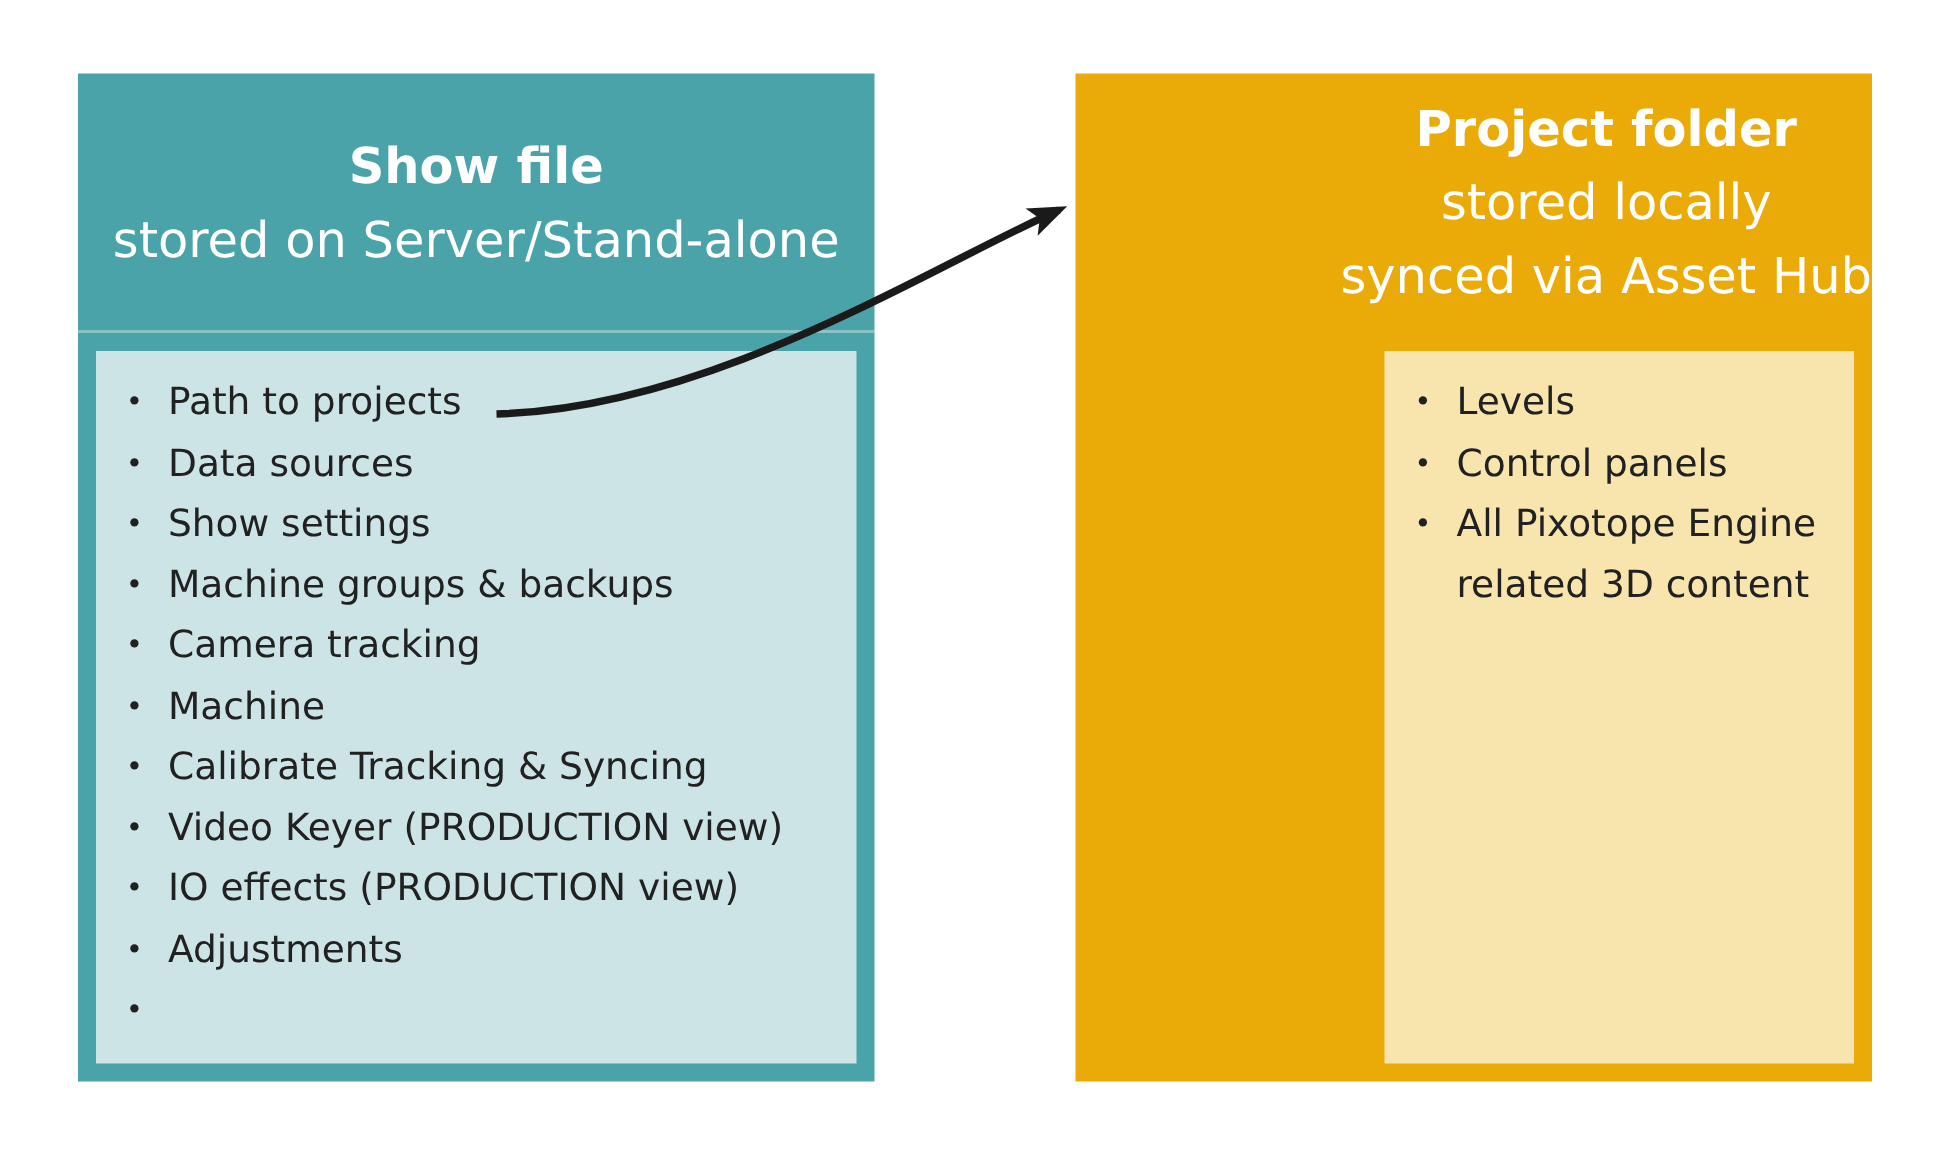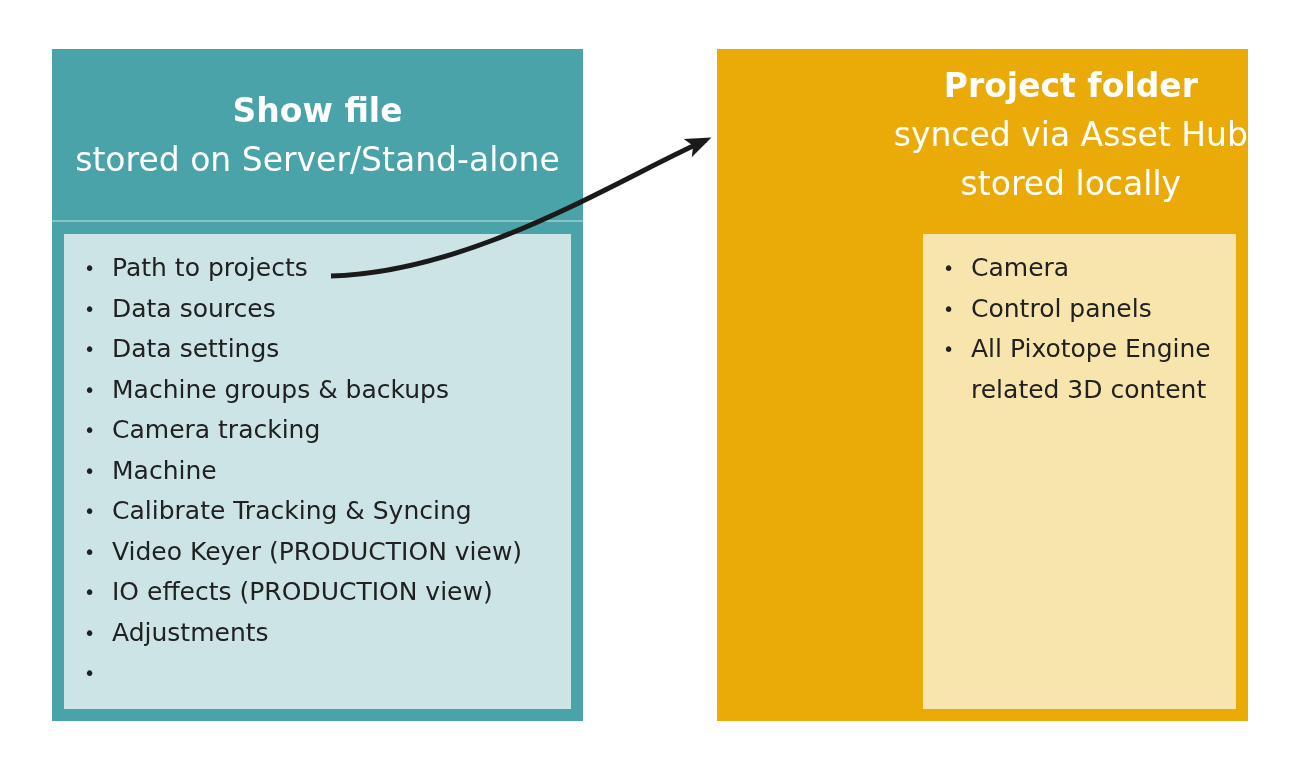--- a/index.html
+++ b/index.html
@@ -106,8 +106,8 @@
   <div class="box box-right">
     <div class="box-header">
       <div class="title">Project folder</div>
+      <div class="subtitle">stored locally</div>
       <div class="subtitle">synced via Asset Hub</div>
-      <div class="subtitle">stored locally</div>
     </div>
     <div class="box-divider"></div>
     <div class="box-body">

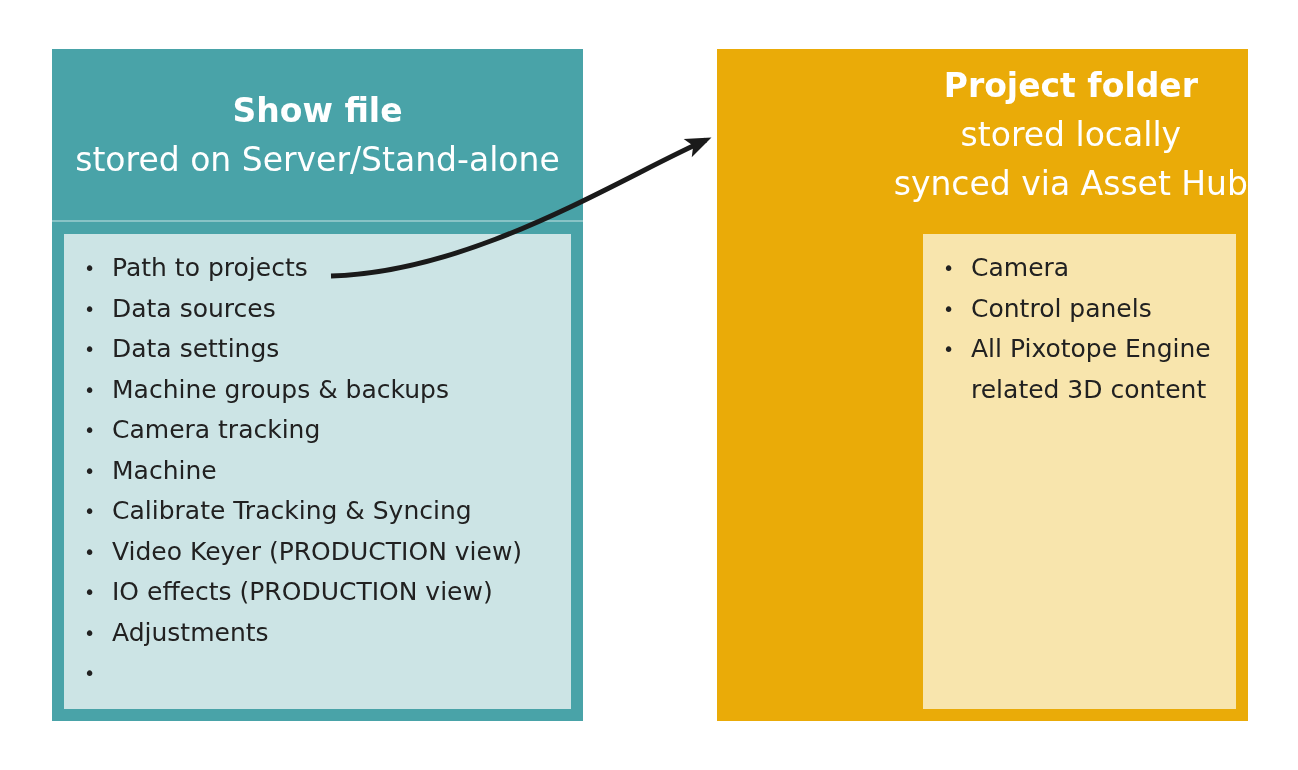--- a/index.html
+++ b/index.html
@@ -115,7 +115,7 @@
         <ul class="item-list">
           <li>
               <span class="bullet">•</span>
-              <span class="item-text">Camera</span>
+              <span class="item-text">Levels</span>
             </li>
           <li>
               <span class="bullet">•</span>

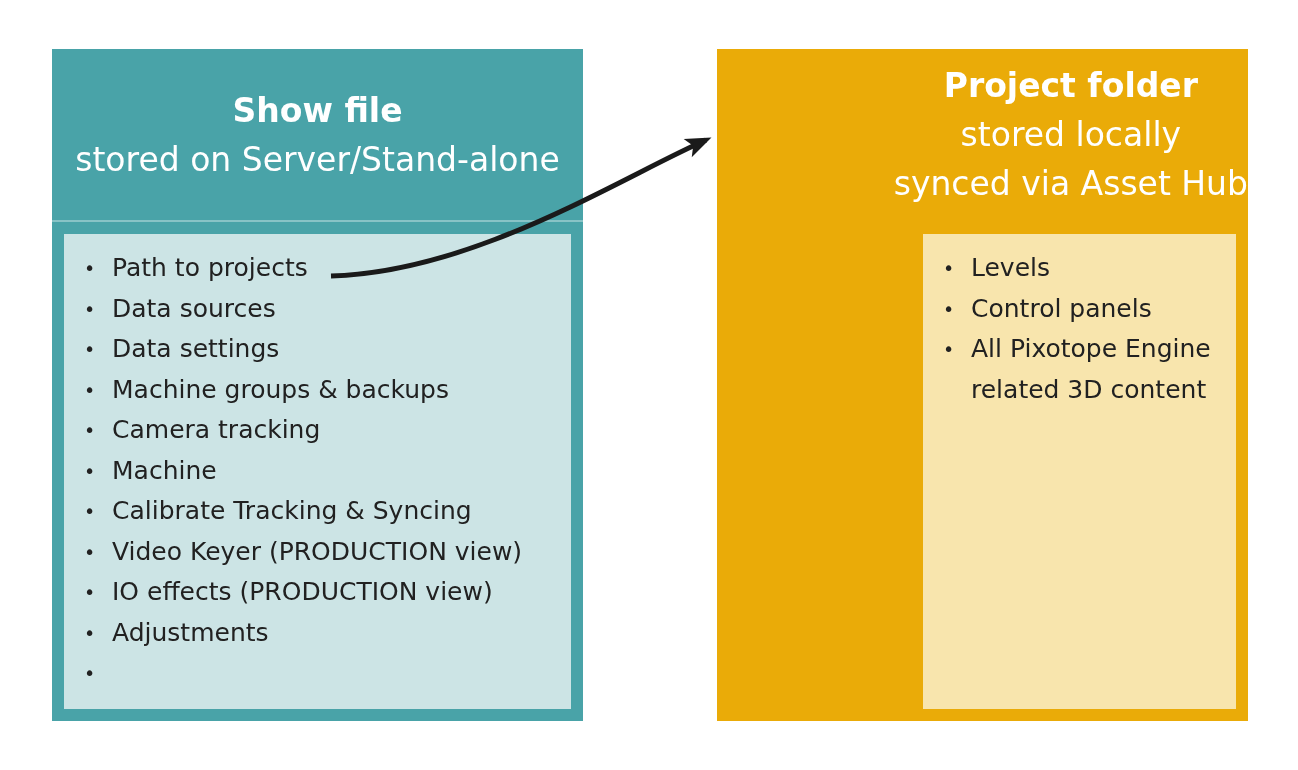--- a/index.html
+++ b/index.html
@@ -65,7 +65,7 @@
             </li>
           <li>
               <span class="bullet">•</span>
-              <span class="item-text">Data settings</span>
+              <span class="item-text">Show settings</span>
             </li>
           <li>
               <span class="bullet">•</span>

